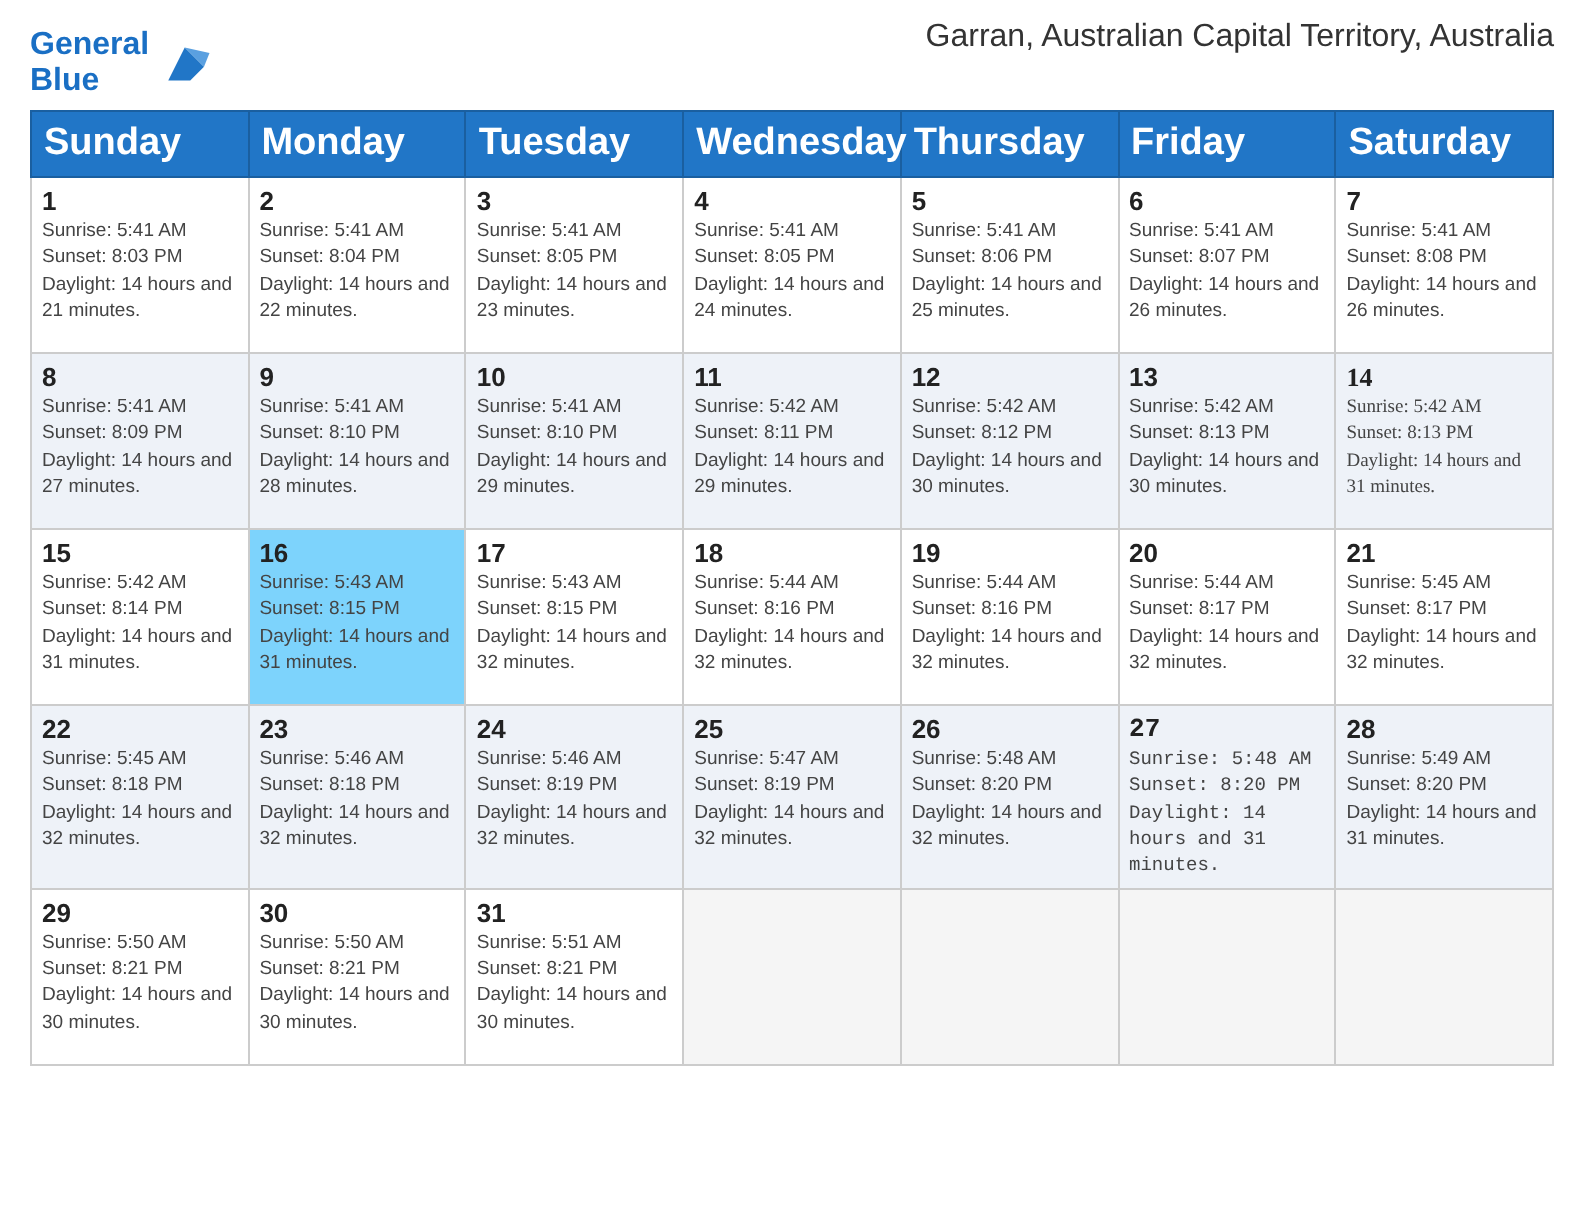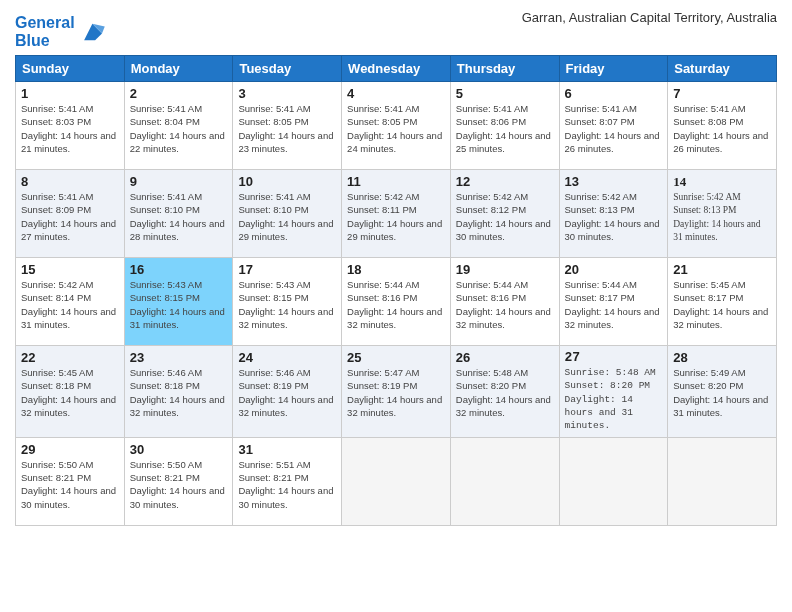--- a/index.html
+++ b/index.html
@@ -51,7 +51,7 @@
       line-height: 1.1;
     }
     .subtitle {
-      font-size: 13px;
+      font-size: 16px;
       color: #333;
     }
     .calendar {

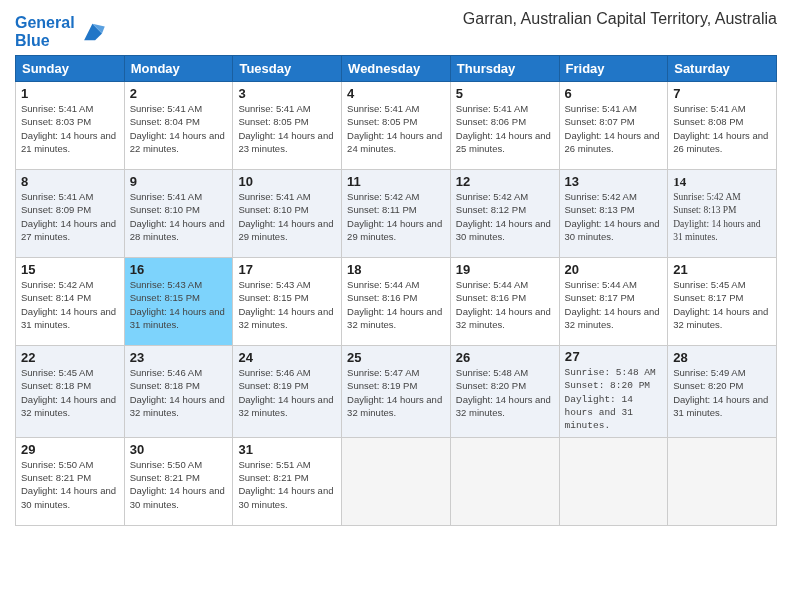--- a/index.html
+++ b/index.html
@@ -64,7 +64,7 @@
       color: white;
       text-align: left;
       padding: 5px 6px;
-      font-size: 13px;
+      font-size: 19px;
       font-weight: bold;
       border: 1px solid #1a5fa0;
     }

